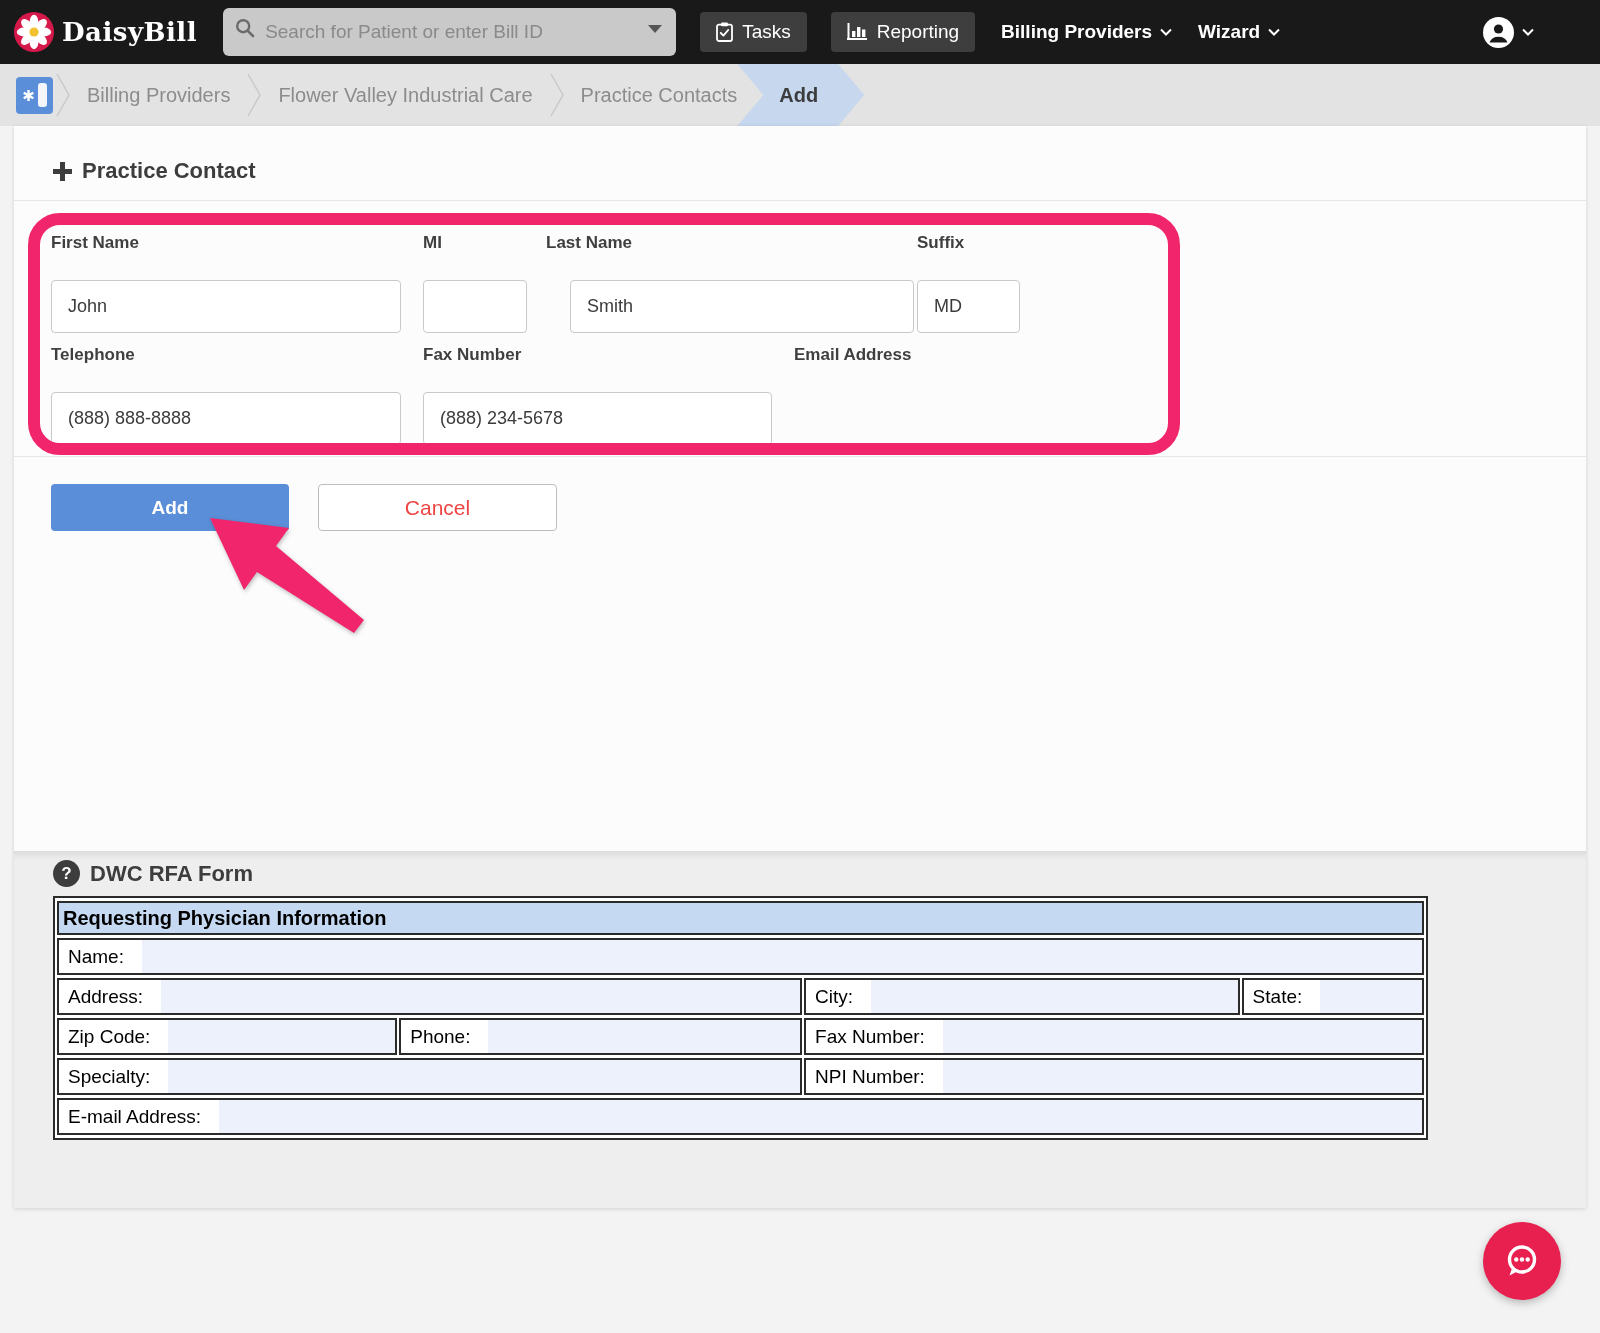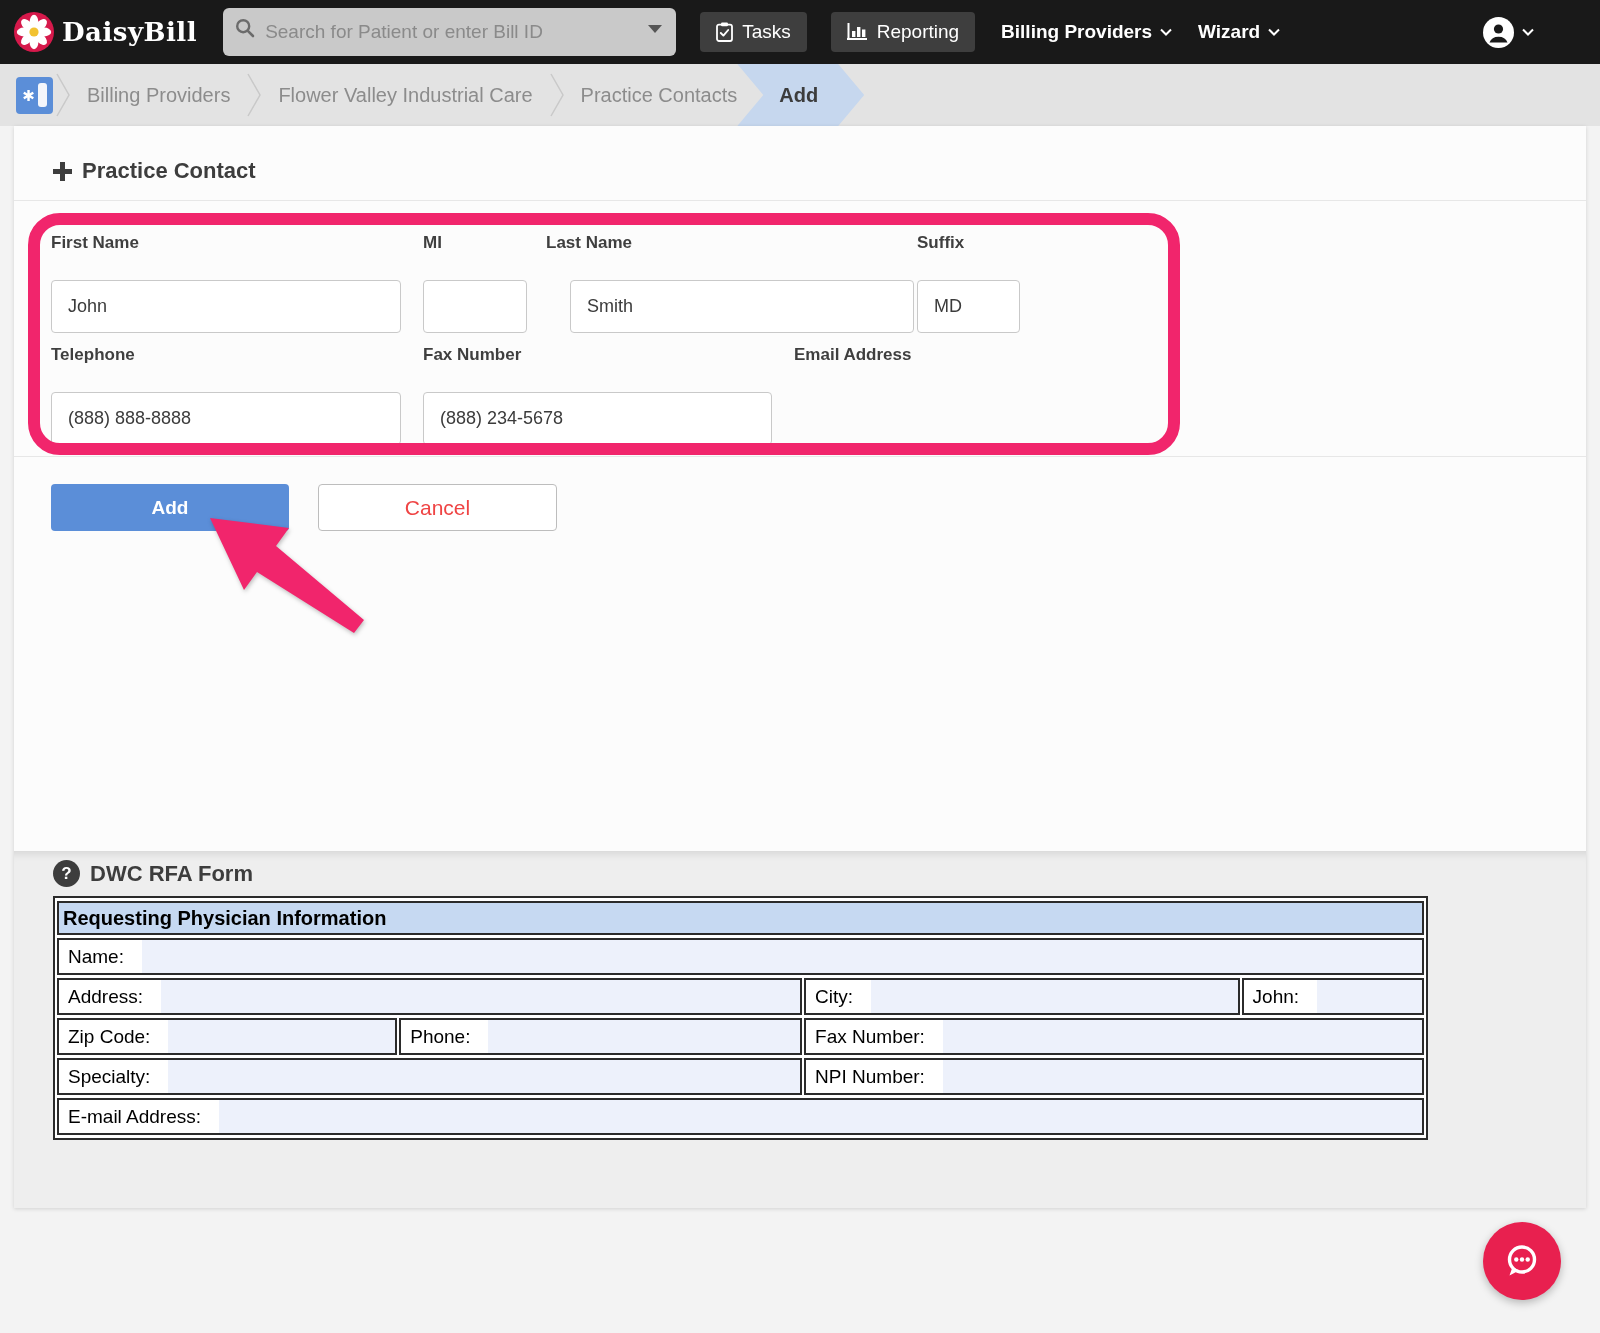--- a/index.html
+++ b/index.html
@@ -246,7 +246,7 @@
         <td>
           <span class="lbl">City:</span></td>
         <td>
-          <span class="lbl">John:</span></td>
+          <span class="lbl">State:</span></td>
       </tr>
       <tr>
         <td>

